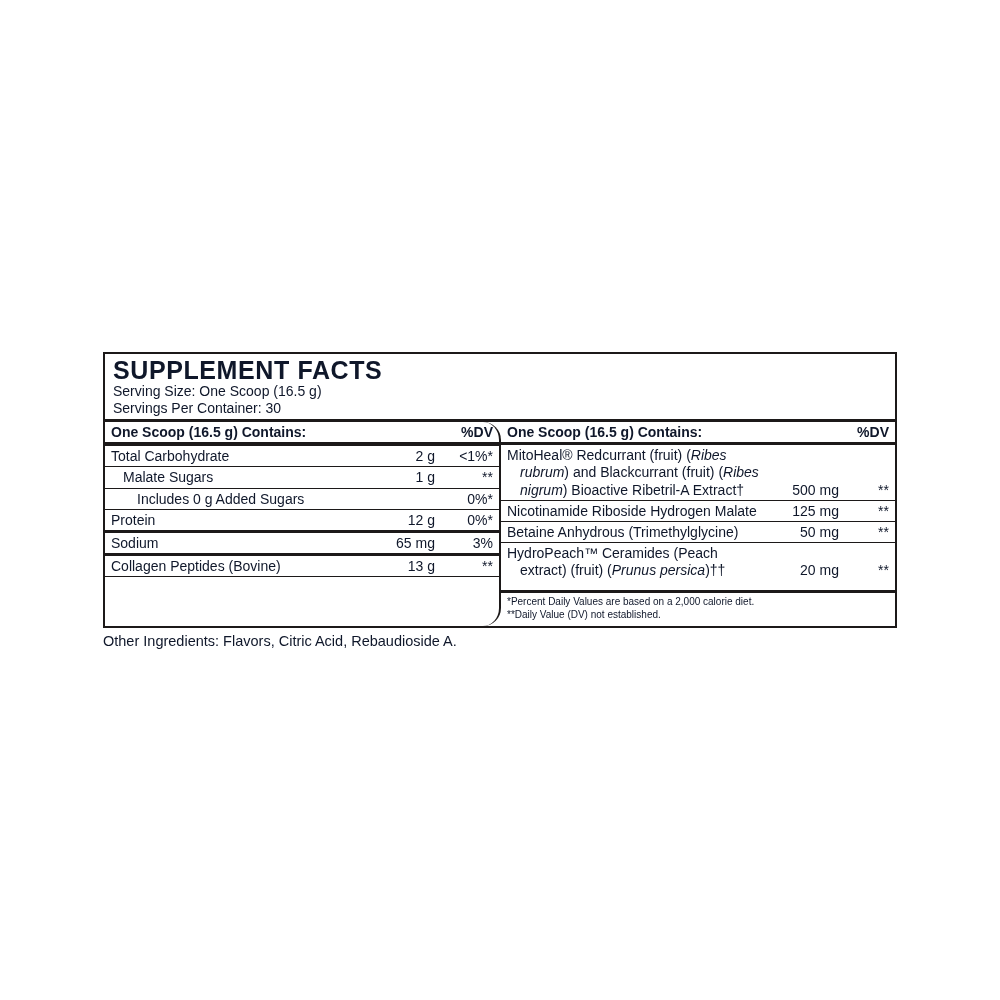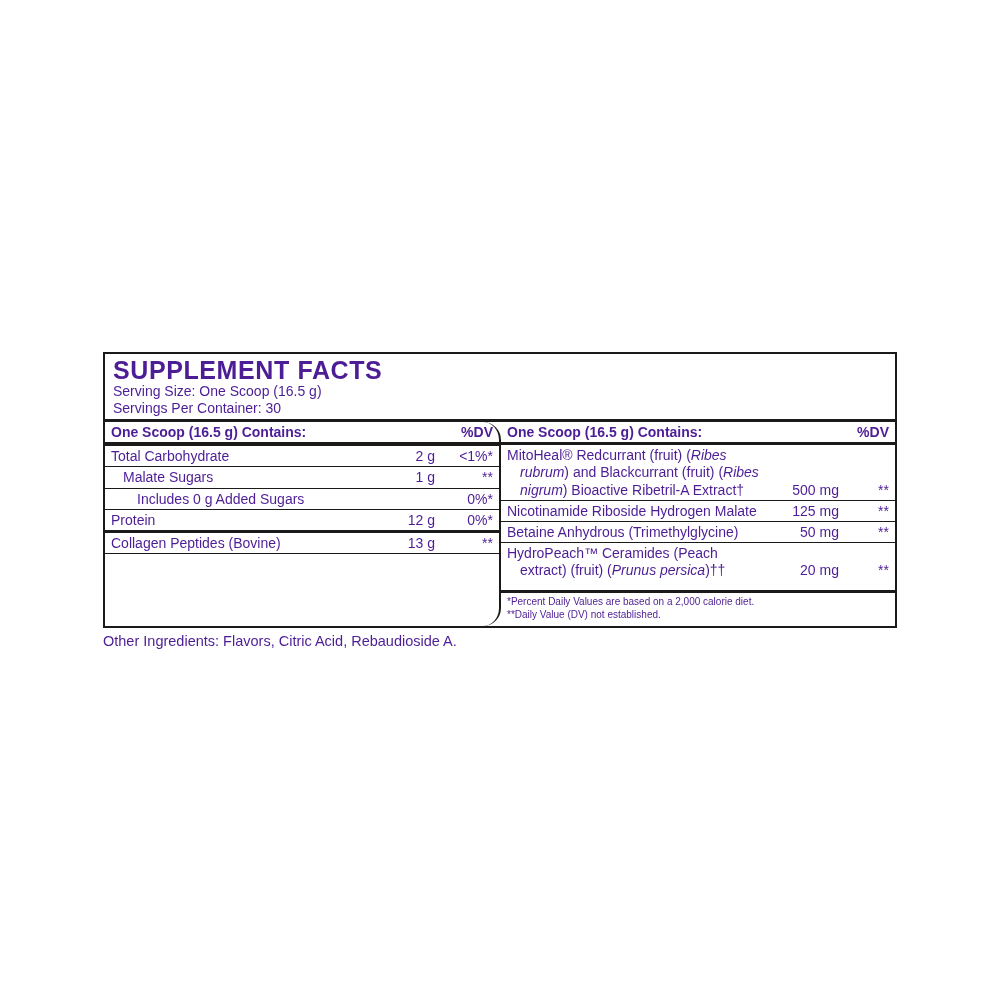--- a/index.html
+++ b/index.html
@@ -8,7 +8,7 @@
     width:1000px;height:1000px;
     background:#ffffff;
     font-family:"Liberation Sans", sans-serif;
-    color:#4c1d95;
+    color:#0f172a;
   }
   .panel{
     position:absolute;

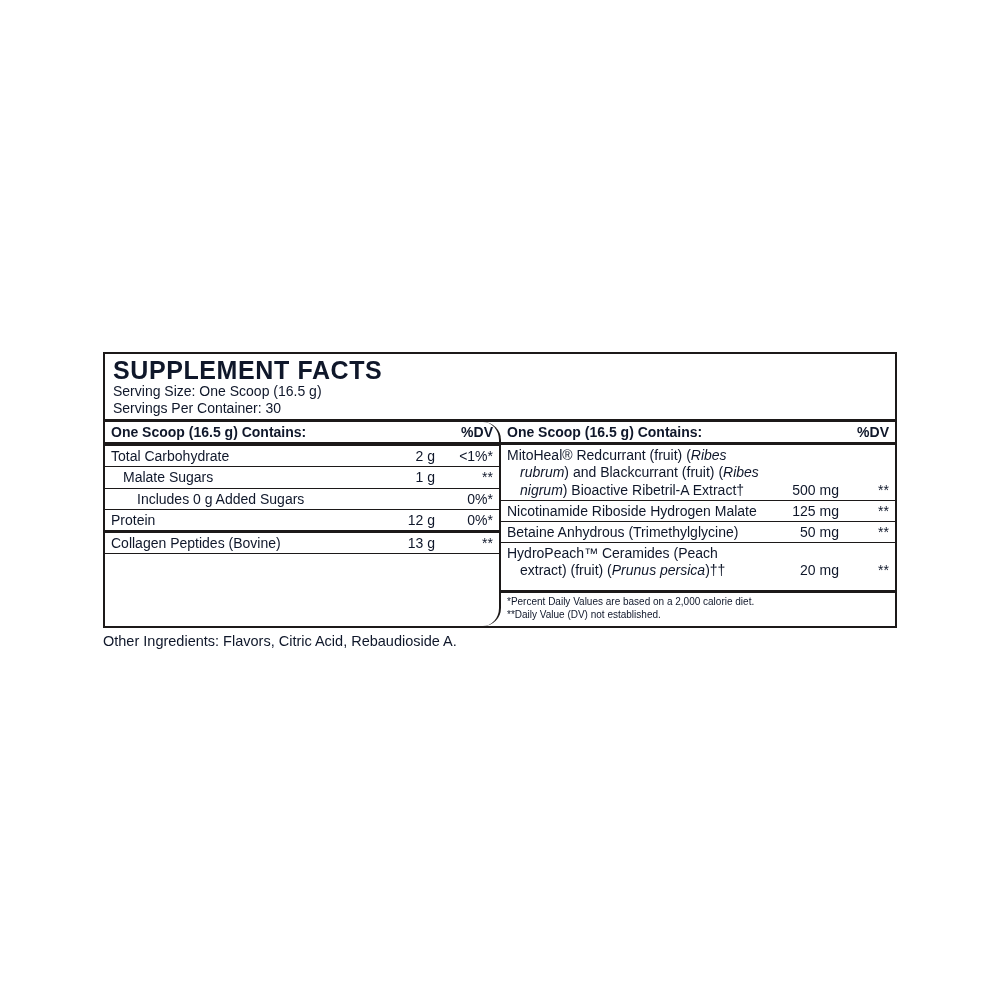--- a/index.html
+++ b/index.html
@@ -114,6 +114,11 @@
               <div class="amount">12 g</div>
               <div class="dv">0%*</div>
             </div>
+            <div class="row sep-thick">
+              <div class="name"><span>Sodium</span></div>
+              <div class="amount">65 mg</div>
+              <div class="dv">3%</div>
+            </div>
             <div class="row sep-thick last">
               <div class="name"><span>Collagen Peptides (Bovine)</span></div>
               <div class="amount">13 g</div>

